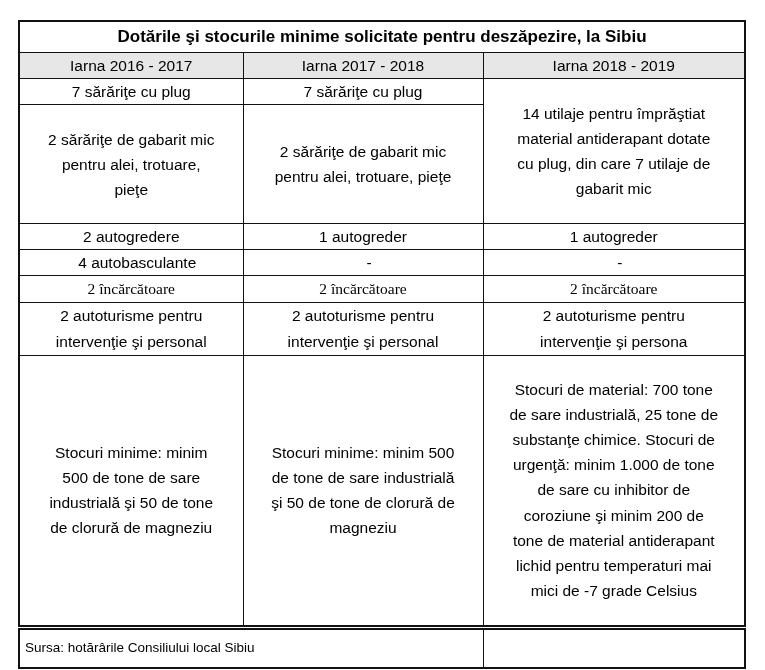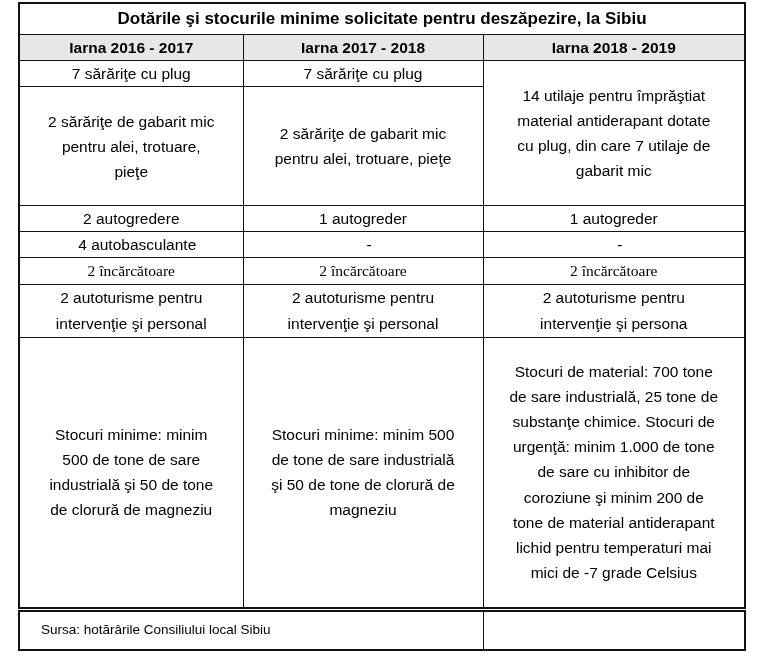--- a/index.html
+++ b/index.html
@@ -19,7 +19,7 @@
   table.main {
     position: absolute;
     left: 18px;
-    top: 2px;
+    top: 20px;
     width: 726px;
     border-collapse: collapse;
     table-layout: fixed;

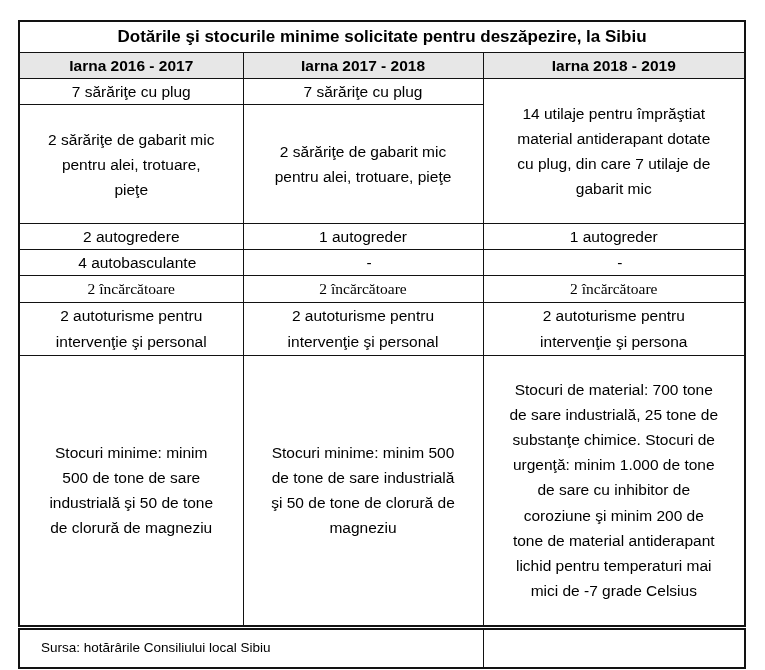--- a/index.html
+++ b/index.html
@@ -49,7 +49,7 @@
     height: 25px;
     background: #e7e7e7;
     font-size: 15.5px;
-    font-weight: bold;
+    font-weight: normal;
     white-space: nowrap;
   }
   tr.r1 td { height: 24px; }

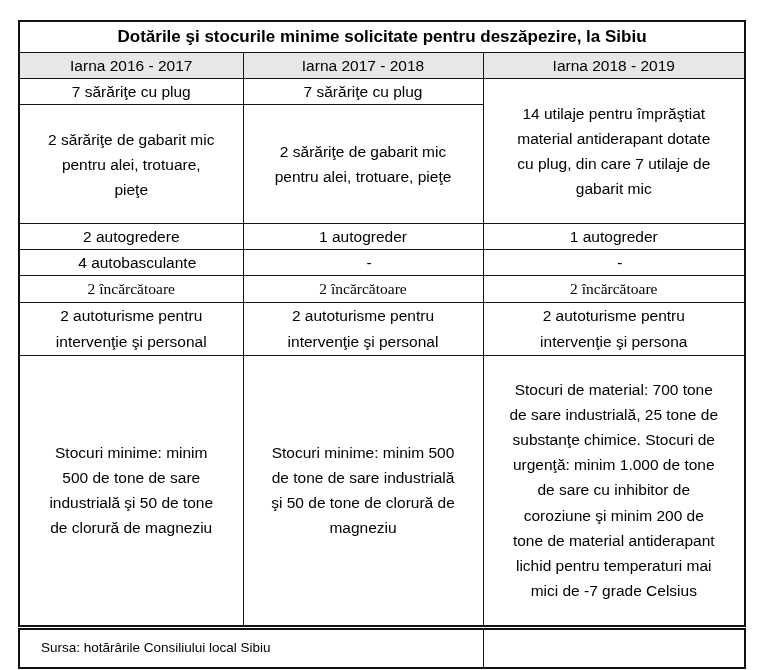--- a/index.html
+++ b/index.html
@@ -64,7 +64,7 @@
     border-top: 5px double #121212;
     text-align: left;
     font-size: 13.5px;
-    padding-left: 21px;
+    padding-left: 5px;
     white-space: nowrap;
   }
 </style>

